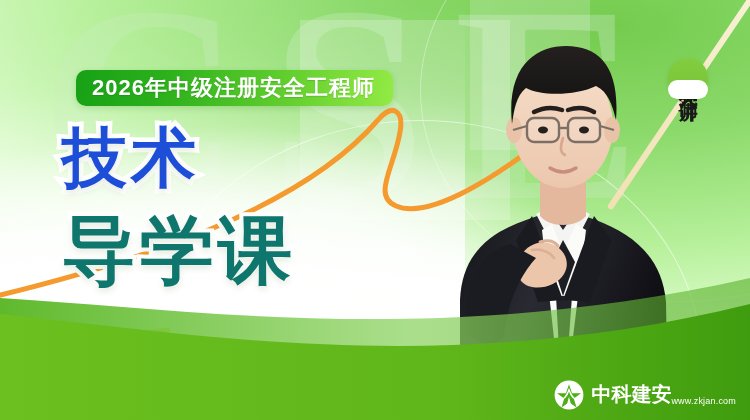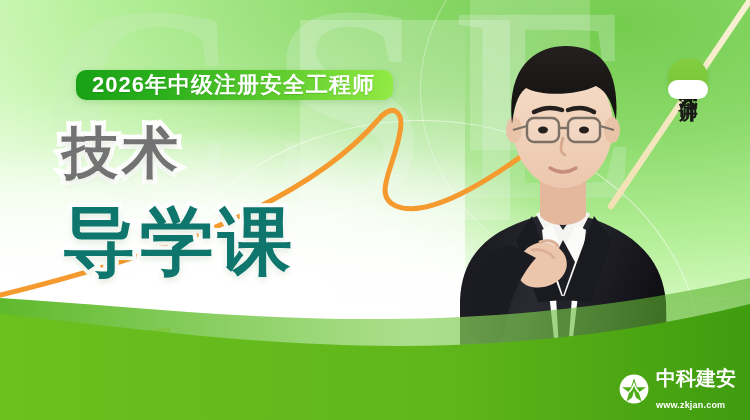--- a/index.html
+++ b/index.html
@@ -143,7 +143,7 @@
     position: absolute;
     left: 76px;
     top: 70px;
-    height: 30px;
+    height: 36px;
     padding: 0 18px 0 16px;
     display: flex;
     align-items: center;

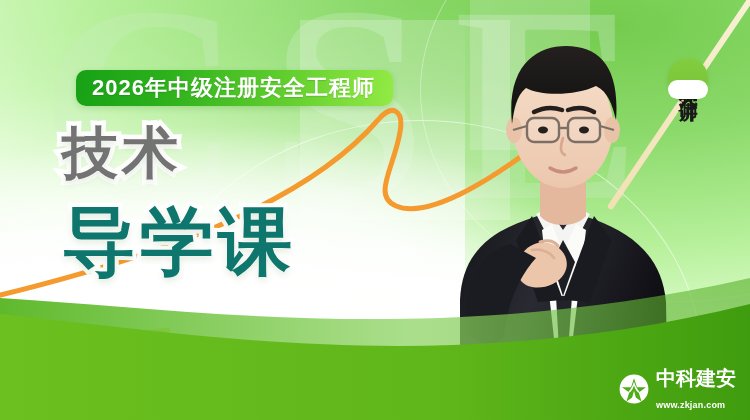--- a/index.html
+++ b/index.html
@@ -176,8 +176,8 @@
     letter-spacing: 4px;
   }
   .h-main {
-    font-size: 56px;
-    color: #737373;
+    font-size: 65px;
+    color: #1d4ed8;
     -webkit-text-stroke: 9px #ffffff;
     paint-order: stroke fill;
     text-shadow:

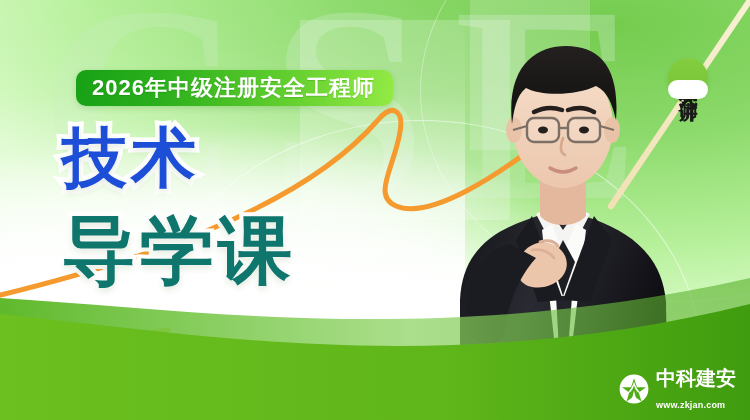--- a/index.html
+++ b/index.html
@@ -252,7 +252,7 @@
     width: 30px; height: 30px;
     flex: 0 0 auto;
   }
-  .brand-text { display: flex; flex-direction: column; line-height: 1; }
+  .brand-text { display: flex; flex-direction: row; line-height: 1; }
   .brand-name {
     color: #ffffff;
     font-size: 20px;

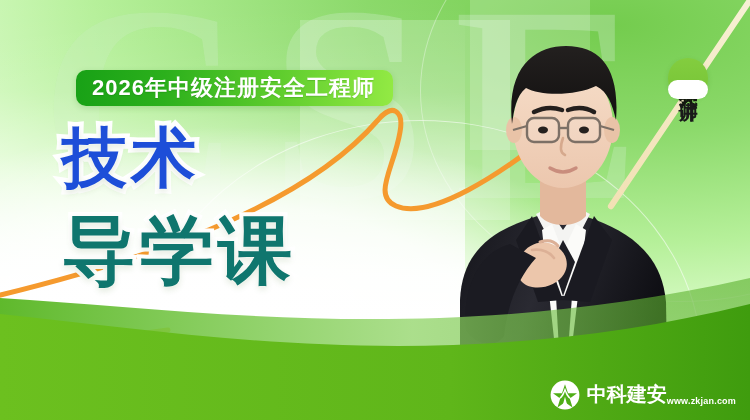--- a/index.html
+++ b/index.html
@@ -262,7 +262,7 @@
   .brand-url {
     color: #ffffff;
     font-size: 9px;
-    font-weight: bold;
+    font-weight: normal;
     letter-spacing: 0.2px;
     margin-top: 13px;
   }

